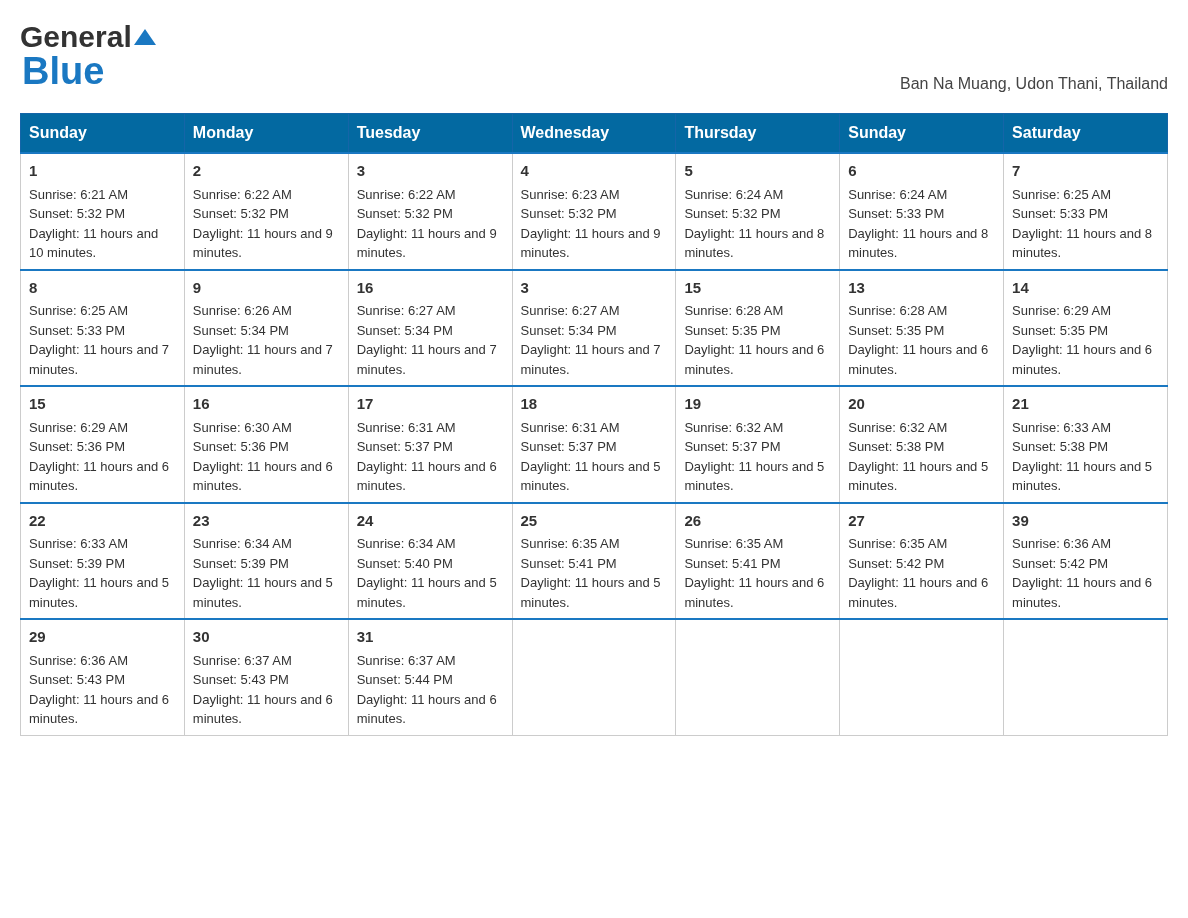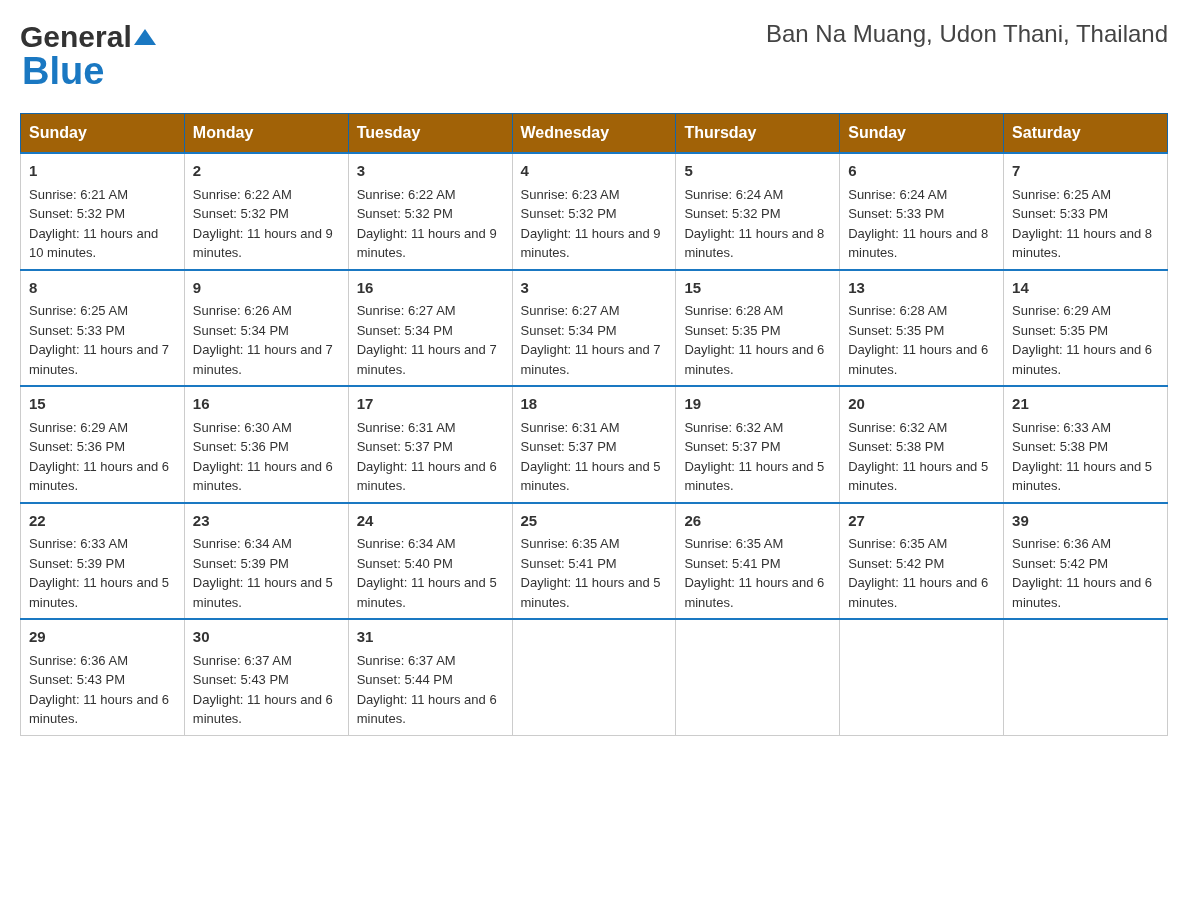--- a/index.html
+++ b/index.html
@@ -13,7 +13,7 @@
     .header {
       display: flex;
       justify-content: space-between;
-      align-items: flex-start;
+      align-items: flex-end;
       margin-bottom: 20px;
     }
     .logo {

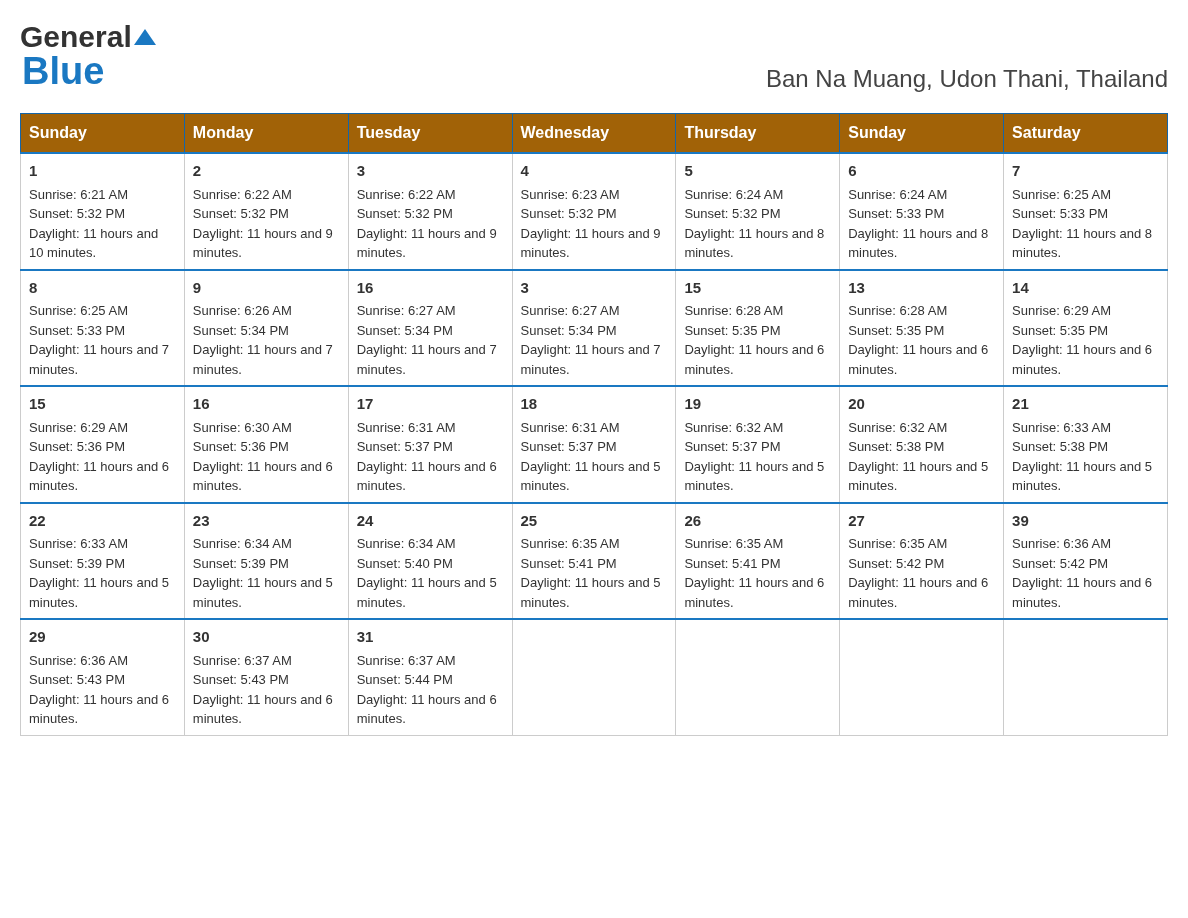--- a/index.html
+++ b/index.html
@@ -31,7 +31,7 @@
       line-height: 1.1;
     }
     .location-title {
-      font-size: 24px;
+      font-size: 16px;
       color: #444;
     }
     .calendar {

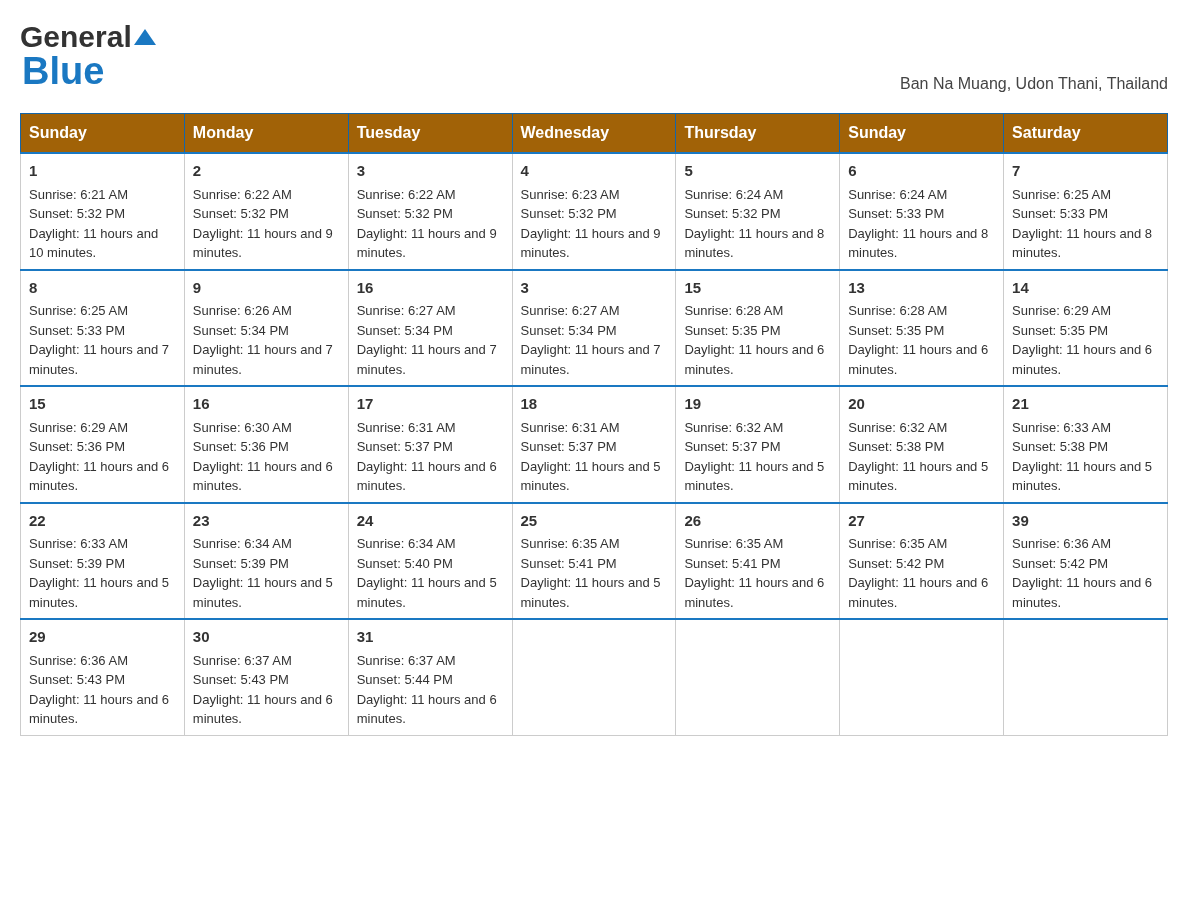--- a/index.html
+++ b/index.html
@@ -40,7 +40,7 @@
       border: 1px solid #ccc;
     }
     .calendar th {
-      background-color: #a16207;
+      background-color: #0369a1;
       color: white;
       padding: 10px 8px;
       font-size: 16px;

